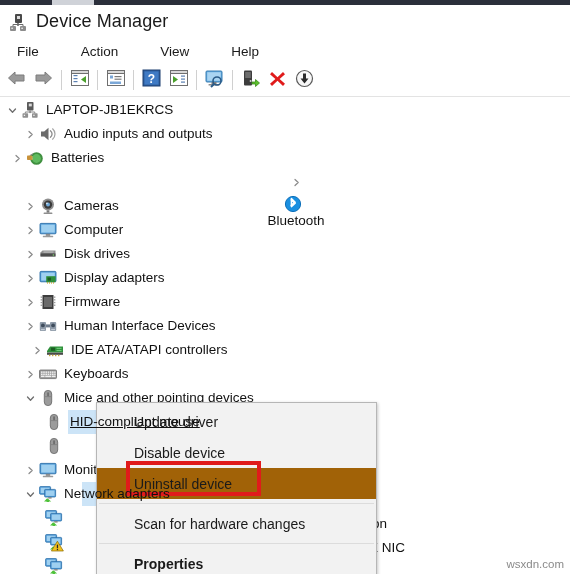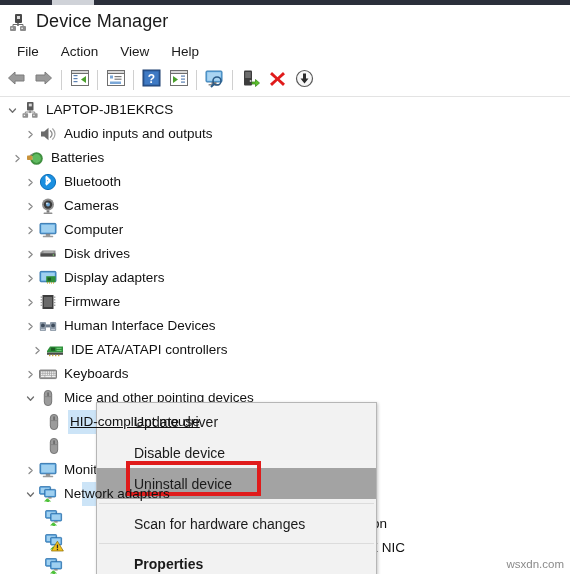--- a/index.html
+++ b/index.html
@@ -53,6 +53,7 @@
     background: #ffffff;
     display: flex; align-items: center;
     padding-left: 6px;
+    gap: 20px;
   }
   .menu-item {
     font-size: 13.5px; color: #1a1a1a;

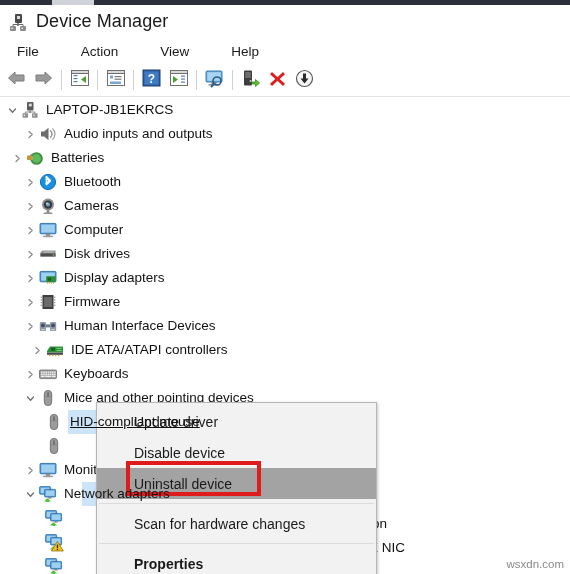--- a/index.html
+++ b/index.html
@@ -375,7 +375,7 @@
       <span class="lbl">Batteries</span>
     </div>
 
-    <div class="row" style="padding-left:22px;">
+    <div class="row" style="padding-left:22px;flex-direction:column;">
       <span class="chev">
         <svg width="9" height="9" viewBox="0 0 9 9">
             <path d="M3 1.5 L6.2 4.5 L3 7.5" fill="none" stroke="#8a8a8a" stroke-width="1.2" stroke-linecap="round" stroke-linejoin="round"></path>

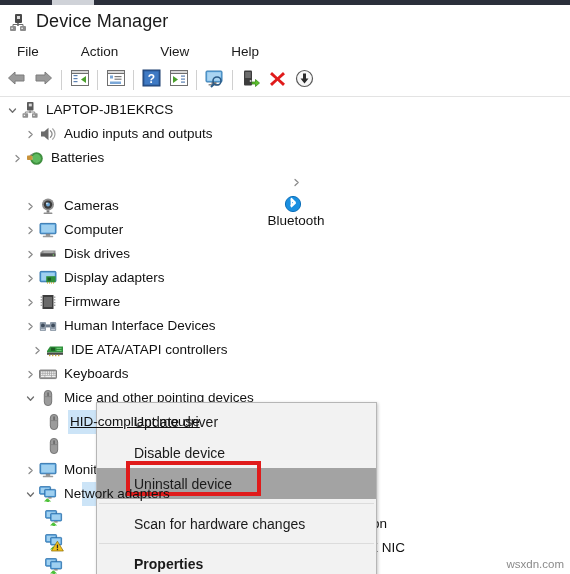--- a/index.html
+++ b/index.html
@@ -136,7 +136,7 @@
     white-space: nowrap;
   }
   .ctx-item.bold { font-weight: bold; }
-  .ctx-item.hot { background: #a3a3a3; text-align: center; }
+  .ctx-item.hot { background: #a16207; text-align: center; }
   .ctx-sep {
     height: 1px; background: #dcdcdc;
     margin: 4px 2px 4px 2px;

